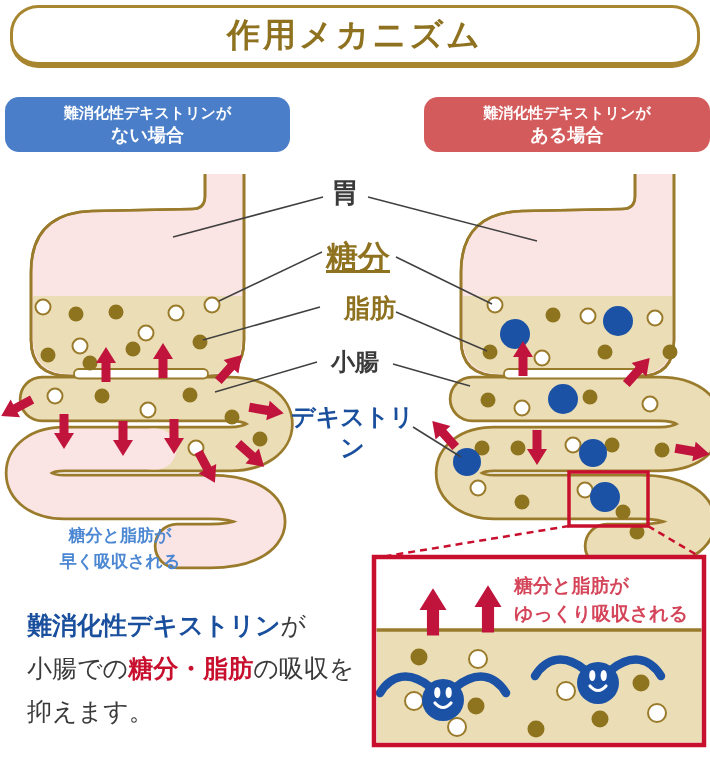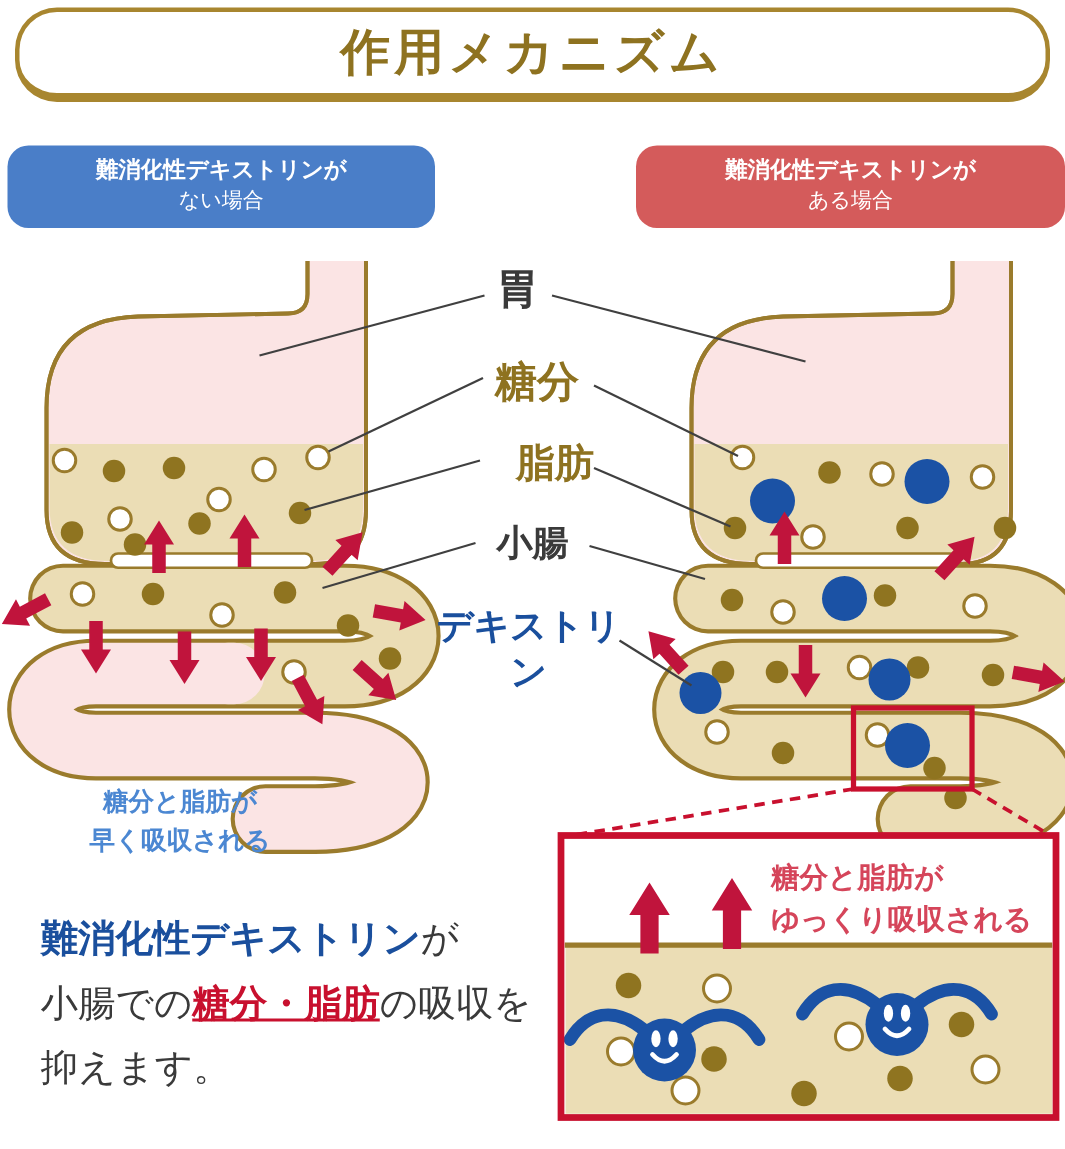--- a/index.html
+++ b/index.html
@@ -25,7 +25,7 @@
     display:flex;flex-direction:column;justify-content:center;z-index:3;
   }
   .pill .l1{font-size:15px;font-weight:bold;line-height:20px;}
-  .pill .l2{font-size:14px;font-weight:normal;line-height:23px;}
+  .pill .l2{font-size:18px;font-weight:bold;line-height:23px;}
   .pill-blue{left:5px;width:285px;background:var(--blue_header);}
   .pill-red{left:424px;width:286px;background:var(--red_header);}
   

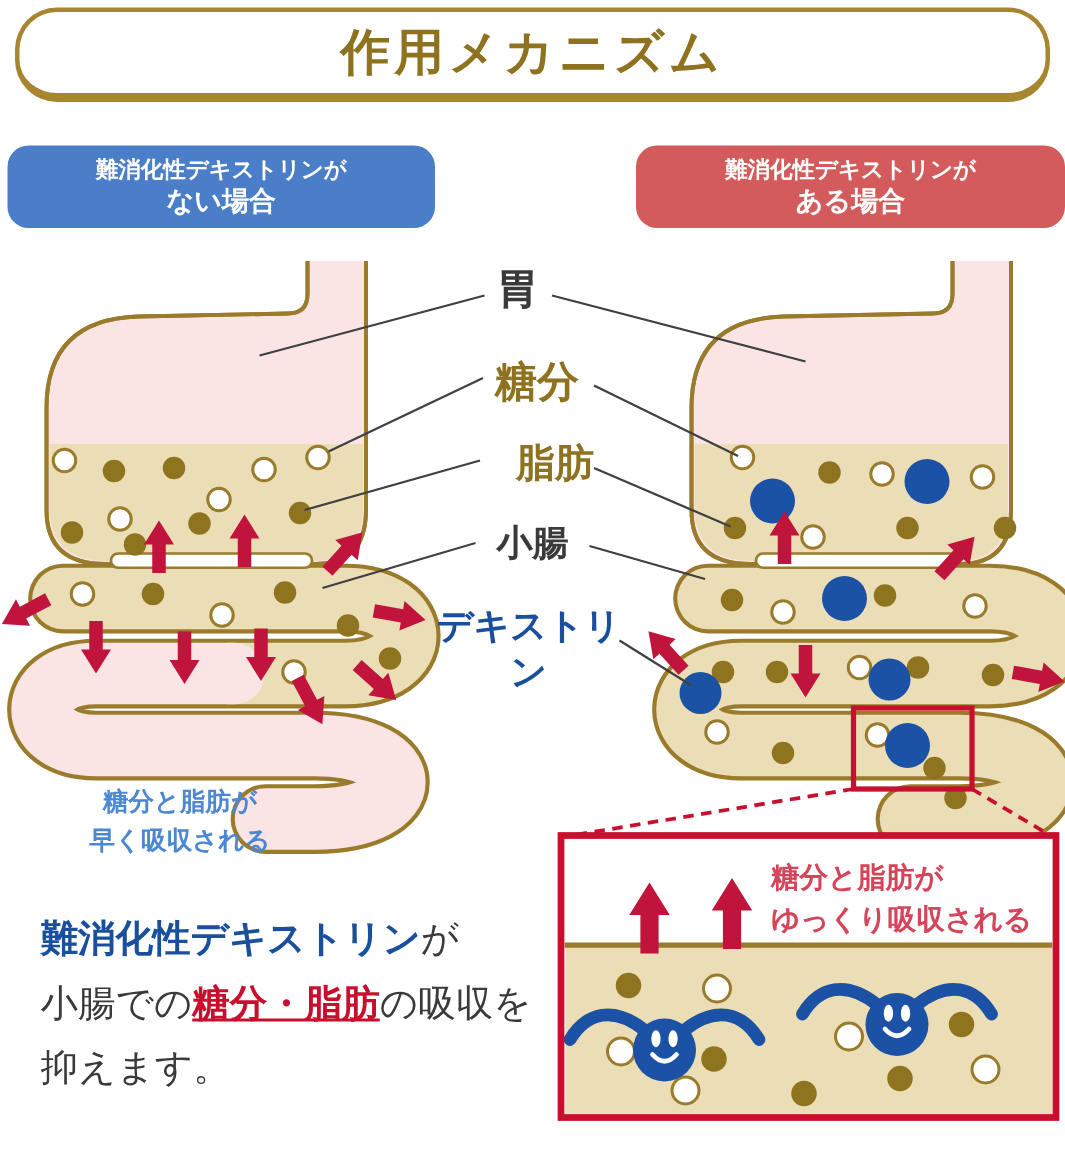--- a/index.html
+++ b/index.html
@@ -31,7 +31,7 @@
   
   .dlab{z-index:3;text-align:center;font-weight:bold;}
   .lab-stomach{left:320px;top:174px;width:50px;font-size:28px;color:var(--dark);}
-  .lab-sugar{left:320px;top:236px;width:76px;font-size:28px;color:var(--title_gold);}
+  .lab-sugar{left:320px;top:236px;width:76px;font-size:32px;color:var(--title_gold);text-decoration:underline;}
   .lab-fat{left:332px;top:291px;width:76px;font-size:26px;color:var(--title_gold);}
   .lab-intestine{left:317px;top:346px;width:76px;font-size:24px;color:var(--dark);}
   .lab-dextrin{left:280px;top:402px;width:145px;font-size:24px;line-height:31px;color:var(--text_blue);}

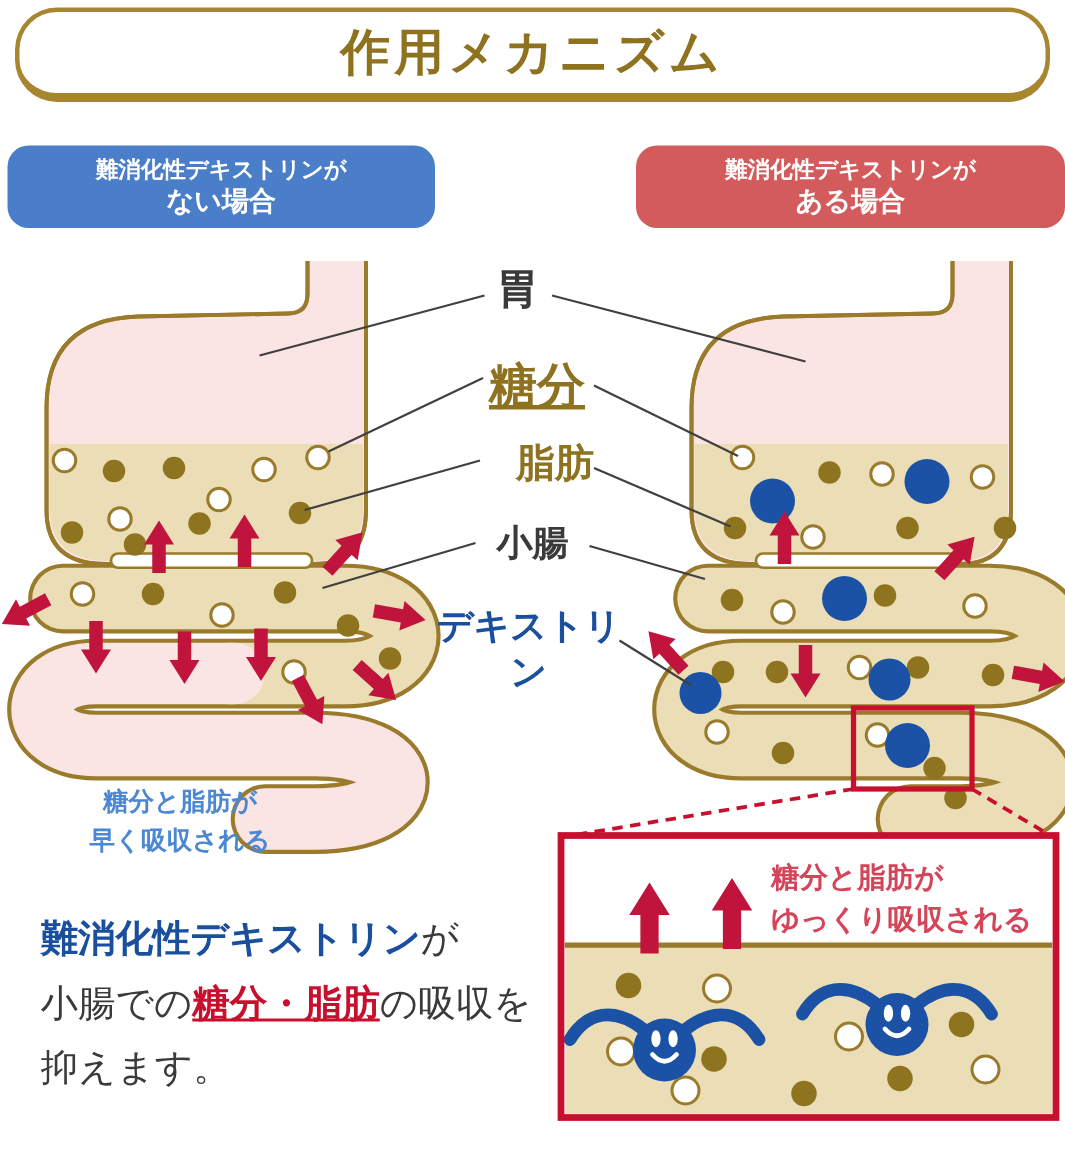--- a/index.html
+++ b/index.html
@@ -44,7 +44,7 @@
   .summary{left:27px;top:604px;width:350px;font-size:25px;line-height:43px;
     color:var(--dark);font-weight:500;z-index:3;}
   .summary .blue{color:var(--text_blue);font-weight:bold;}
-  .summary .red{color:var(--box_red);font-weight:bold;text-decoration:underline;}
+  .summary .red{color:var(--box_red);font-weight:bold;}
   
   #scene{position:absolute;left:0;top:0;z-index:1;}
   .organ-outline{fill:var(--pink);stroke:var(--outline_gold);stroke-width:2.6;}

